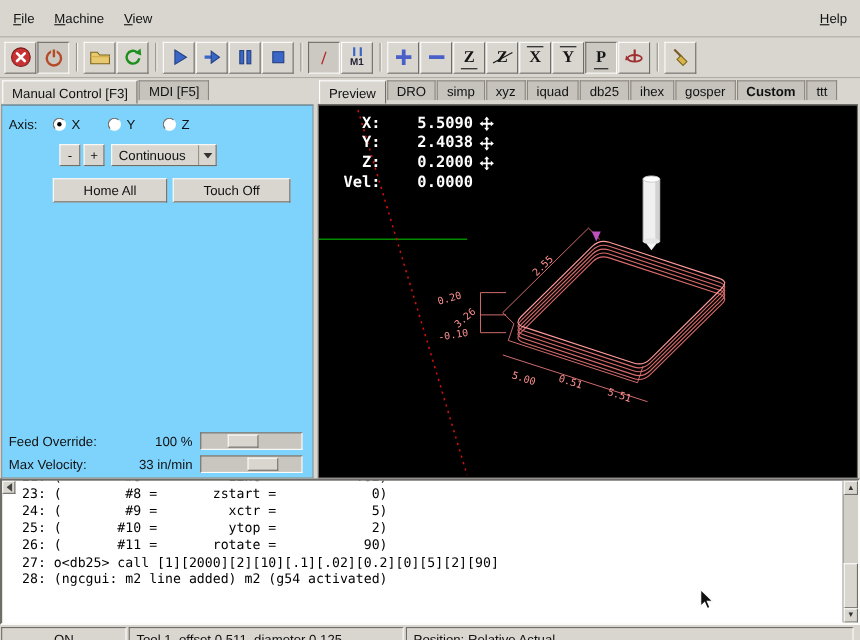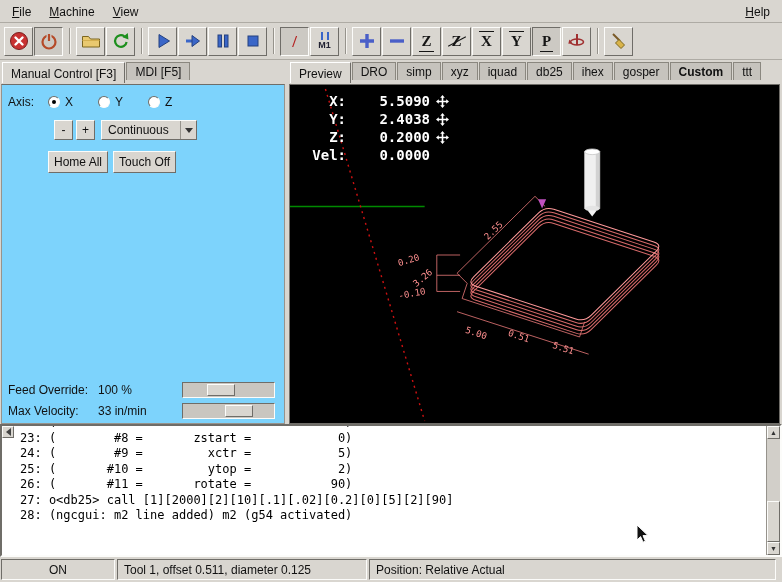--- a/index.html
+++ b/index.html
@@ -15,7 +15,7 @@
   .raised { border:1px solid; border-color:#fcfcfa #6f6d68 #6f6d68 #fcfcfa; background:#d9d6d0;justify-content:flex-end; }
 
   
-  .menubar { height:23px; display:flex; align-items:flex-end; padding:0 3px; border-bottom:1px solid #aeaba4; }
+  .menubar { height:34px; display:flex; align-items:center; padding:0 3px; border-bottom:1px solid #aeaba4; }
   .menu-item { display:inline-block; padding:3px 9px; }
   .menu-item::first-letter { text-decoration:underline; }
   .menu-help { margin-left:auto; }

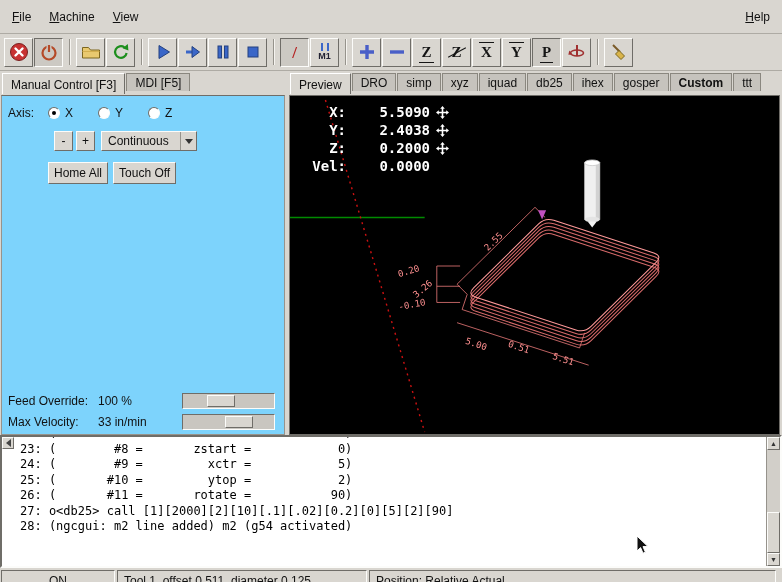--- a/index.html
+++ b/index.html
@@ -60,7 +60,7 @@
   .combo-arrow { width:0; height:0; border-left:4px solid transparent; border-right:4px solid transparent; border-top:5px solid #333; }
 
   .home-row { display:flex; margin:11px 0 0 40px; }
-  .push-btn { padding:3px 5px; margin-right:5px; }
+  .push-btn { padding:3px 27px; margin-right:5px; }
 
   .flex-spacer { flex:1; }
 

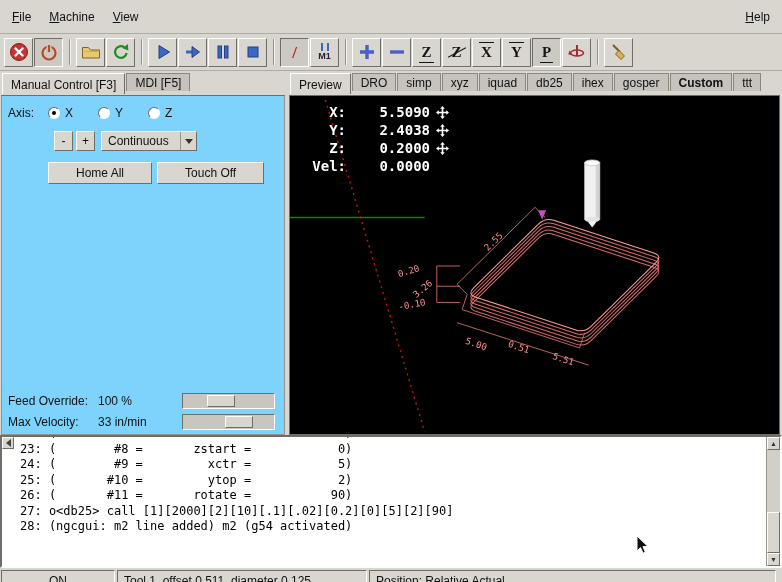--- a/index.html
+++ b/index.html
@@ -66,7 +66,7 @@
 
   .slider-row { display:flex; align-items:center; height:21px; }
   .slider-label { width:90px; }
-  .slider-value { width:84px; padding-right:7px; }
+  .slider-value { width:84px; text-align:right; padding-right:7px; }
   .slider-track { position:relative; flex:1; height:16px; border:1px solid; border-color:#6f6d68 #fcfcfa #fcfcfa #6f6d68; background:#c9c6c0; margin-right:3px; }
   .slider-handle { position:absolute; top:1px; width:28px; height:12px; border:1px solid; border-color:#fcfcfa #6f6d68 #6f6d68 #fcfcfa; background:#d9d6d0; }
 

